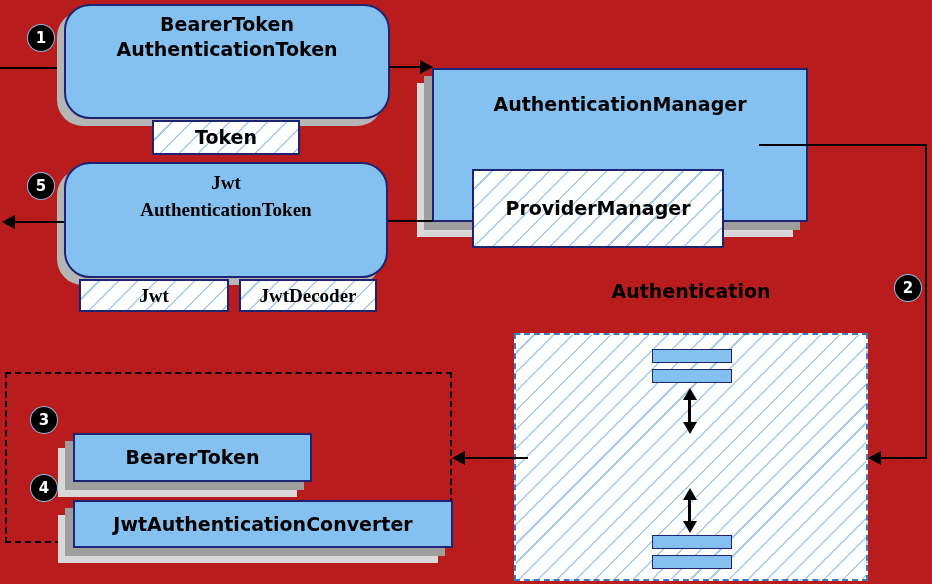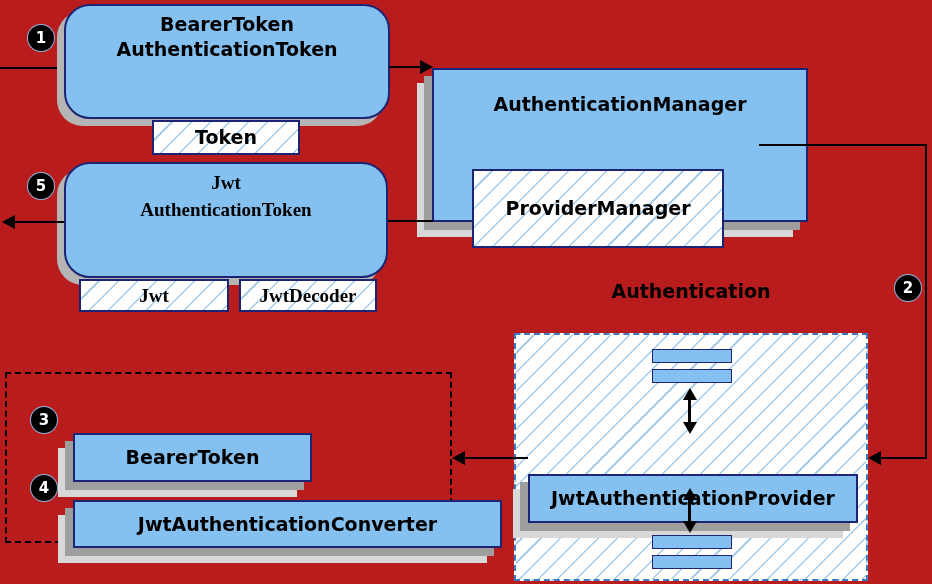--- a/index.html
+++ b/index.html
@@ -145,9 +145,6 @@
       <div class="head-down"></div>
   </div>
 
-  <div class="node rect center" style="left:528px; top:434px; width:330px; height:49px;">
-    <span class="lbl">JwtAuthenticationProvider</span>
-  </div>
 
   <div class="varrow" style="left:683px; top:488px; height:45px;">
     <div class="head-up"></div>

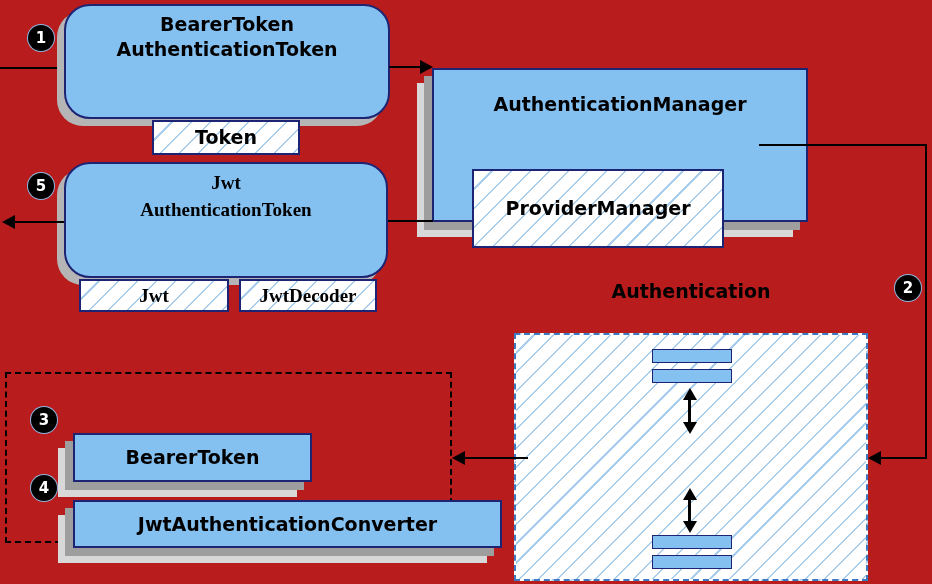--- a/index.html
+++ b/index.html
@@ -164,7 +164,7 @@
     <span class="lbl">BearerToken</span>
   </div>
 
-  <div class="node rect center" style="left:73px; top:460px; width:429px; height:48px;justify-content:center;">
+  <div class="node rect center" style="left:73px; top:460px; width:380px; height:48px;justify-content:center;">
     <span class="lbl">JwtAuthenticationConverter</span>
   </div>
 

